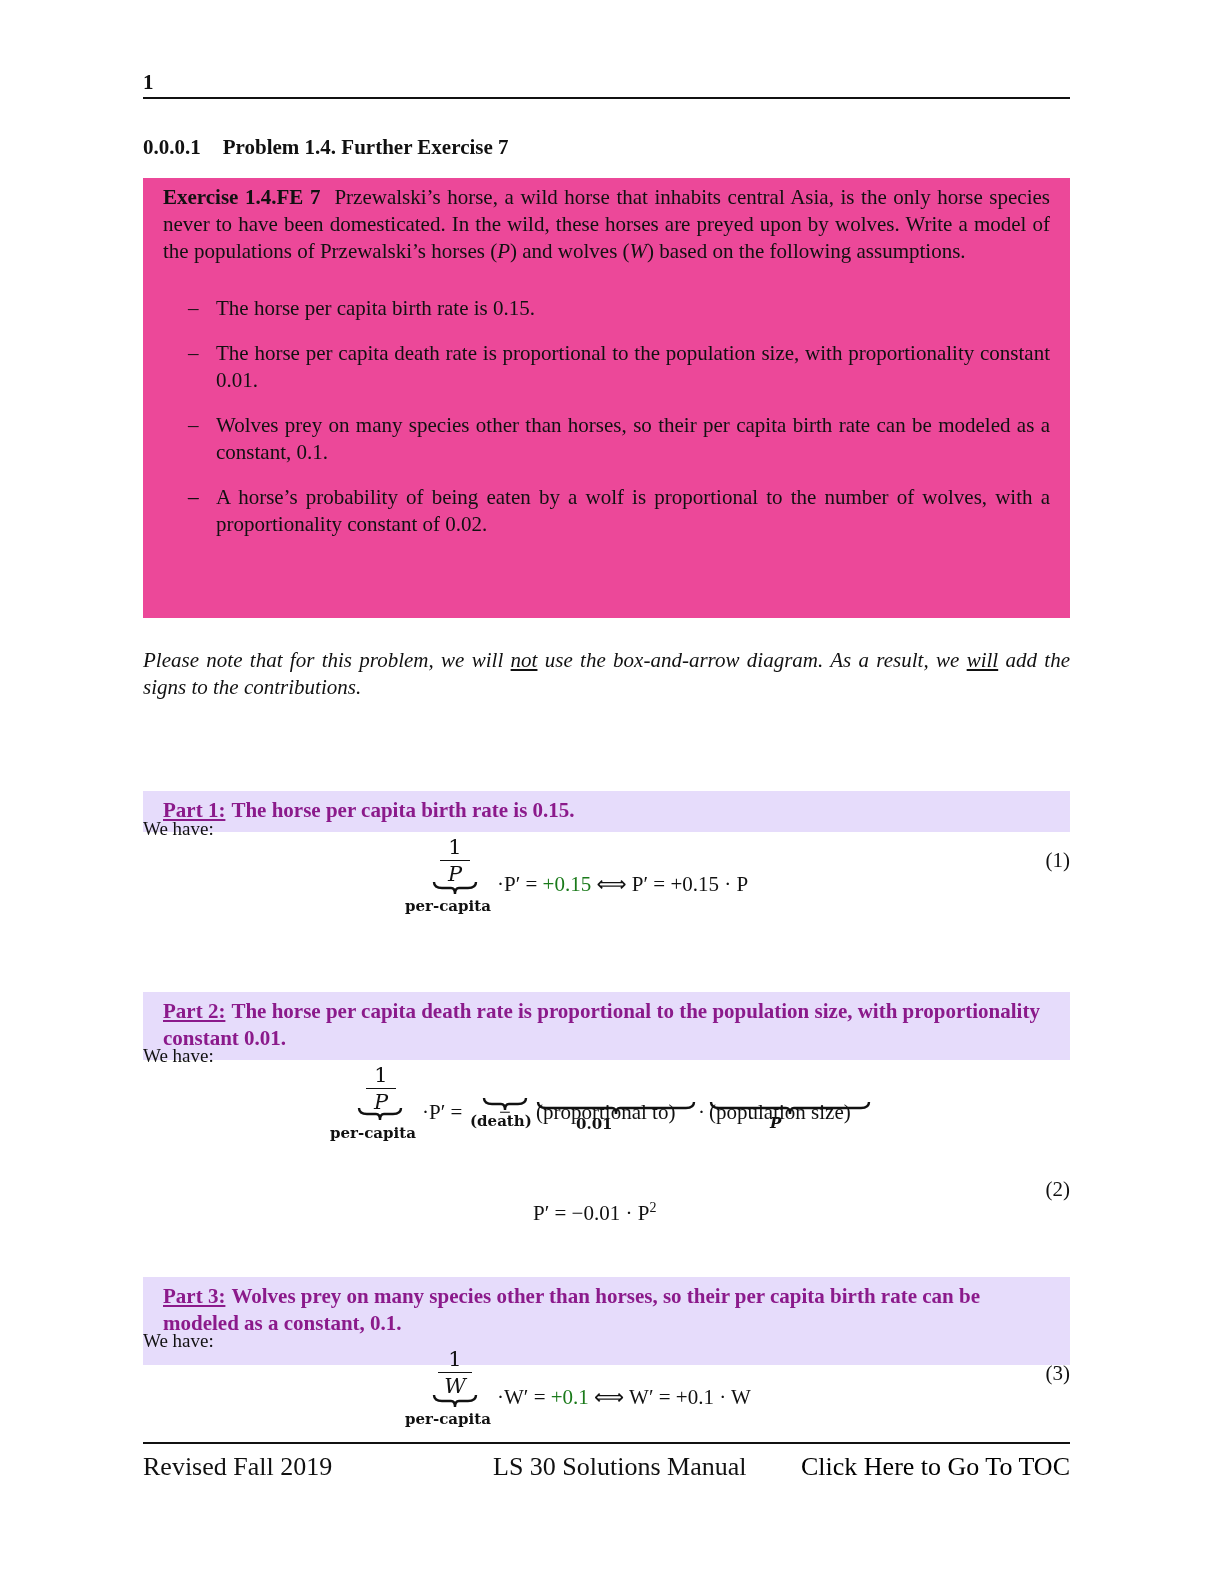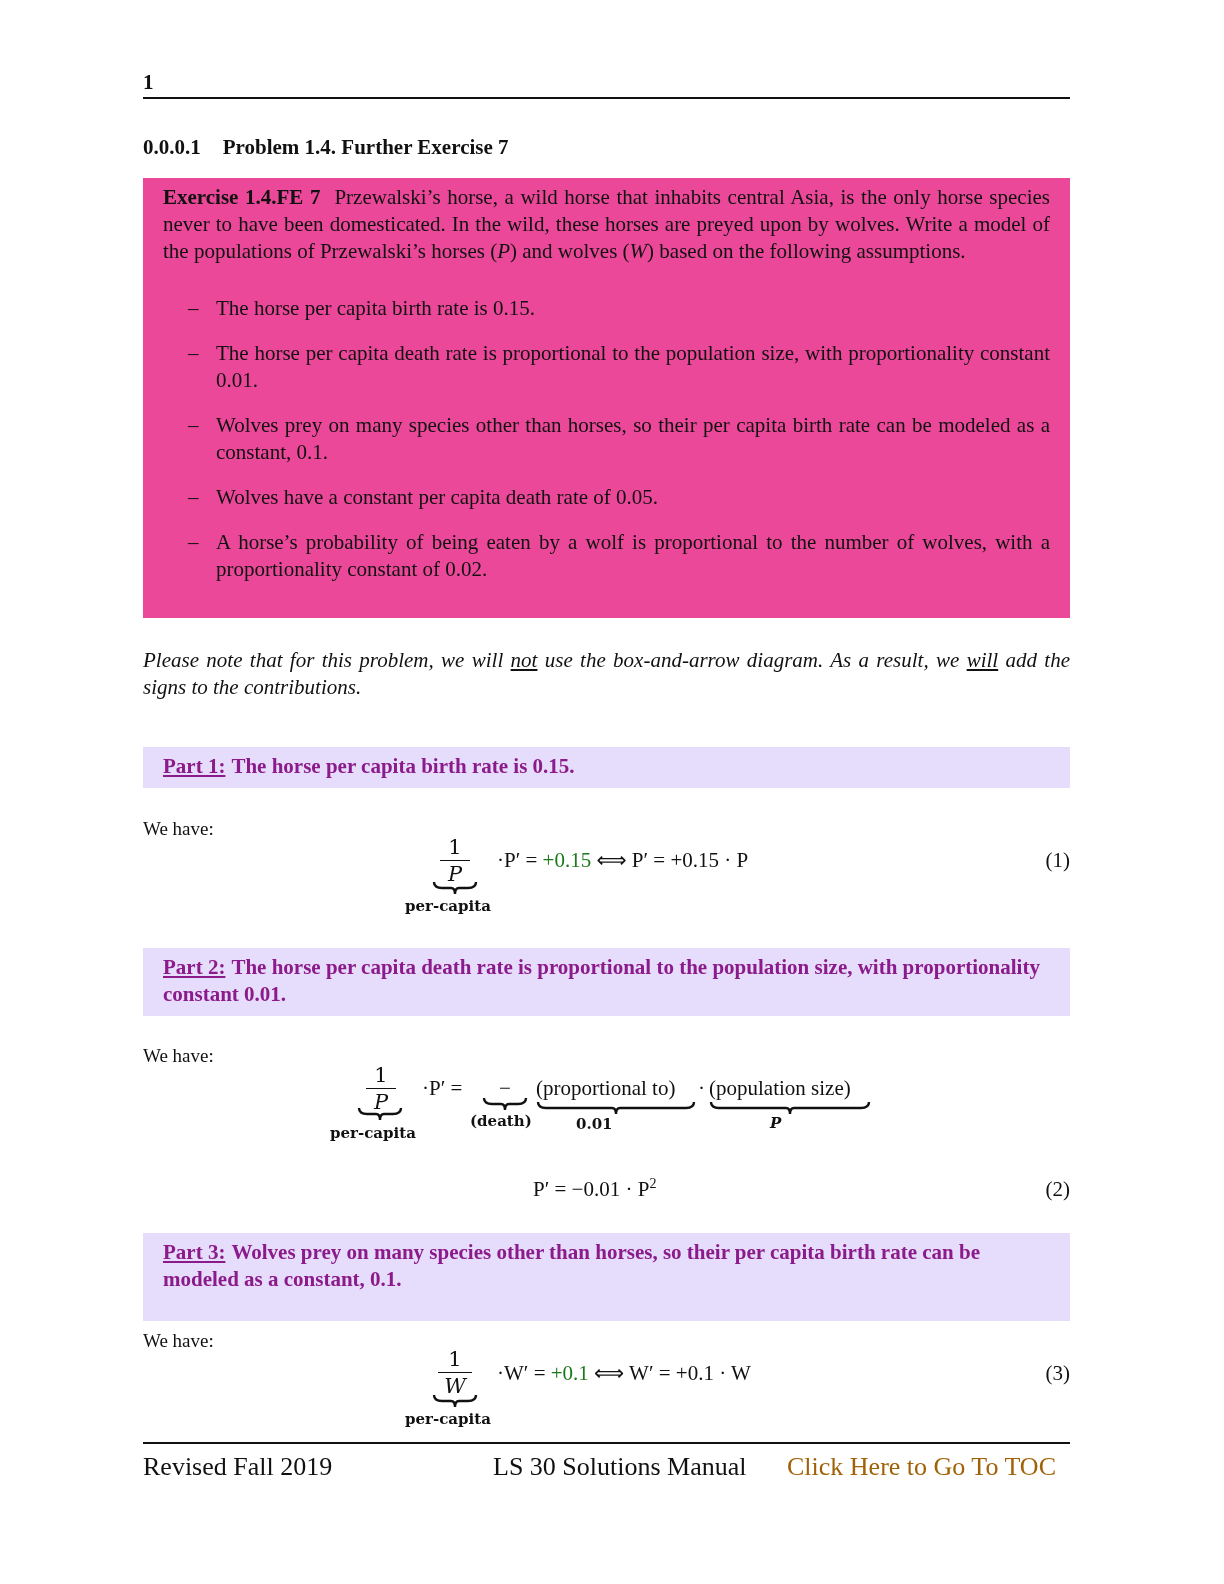--- a/index.html
+++ b/index.html
@@ -64,7 +64,7 @@
     <li><span class="dash">–</span><span>The horse per capita birth rate is 0.15.</span></li>
     <li><span class="dash">–</span><span>The horse per capita death rate is proportional to the population size, with proportionality constant 0.01.</span></li>
     <li><span class="dash">–</span><span>Wolves prey on many species other than horses, so their per capita birth rate can be modeled as a constant, 0.1.</span></li>
-    <li><span class="dash">–</span><span>Wolves have a constant per capita death rate of 0.05.</span></li>
+    <li><span class="dash">–</span></li>
     <li><span class="dash">–</span><span>A horse’s probability of being eaten by a wolf is proportional to the number of wolves, with a proportionality constant of 0.02.</span></li>
   </ul>
 </div>

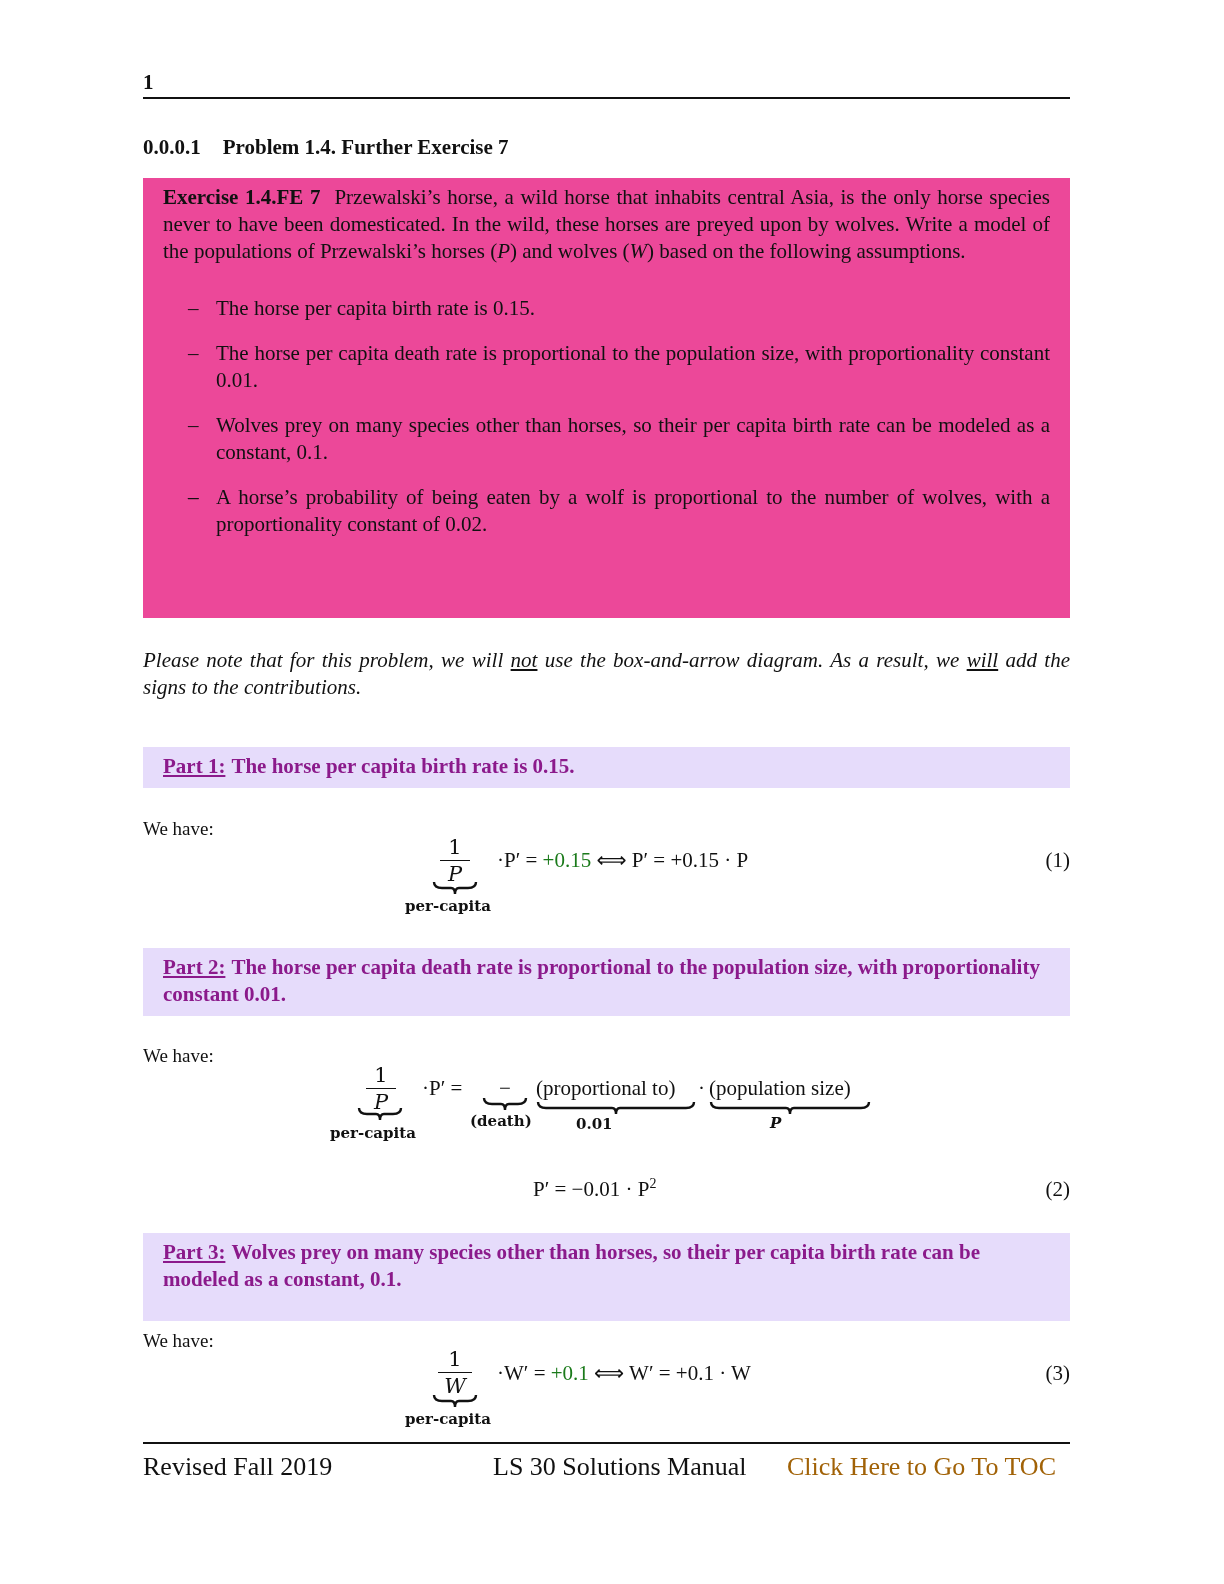--- a/index.html
+++ b/index.html
@@ -29,7 +29,7 @@
   .partbox {
     position: absolute; left: 143px; width: 927px; box-sizing: border-box;
     background: #e6dcfb; padding: 6px 20px 18px 20px;
-    font-family: "Liberation Serif", serif; font-weight: bold; font-size: 21px; line-height: 27px; color: #8b1a8b;
+    font-family: "Liberation Serif", serif; font-weight: bold; font-size: 21px; line-height: 27px; color: #8b1a8b; margin-top: 44px;
   }
   .partbox .plabel { text-decoration: underline; margin-right: 6px; }
   .wehave { position: absolute; left: 143px; font-family: "Liberation Serif", serif; font-size: 19px; }

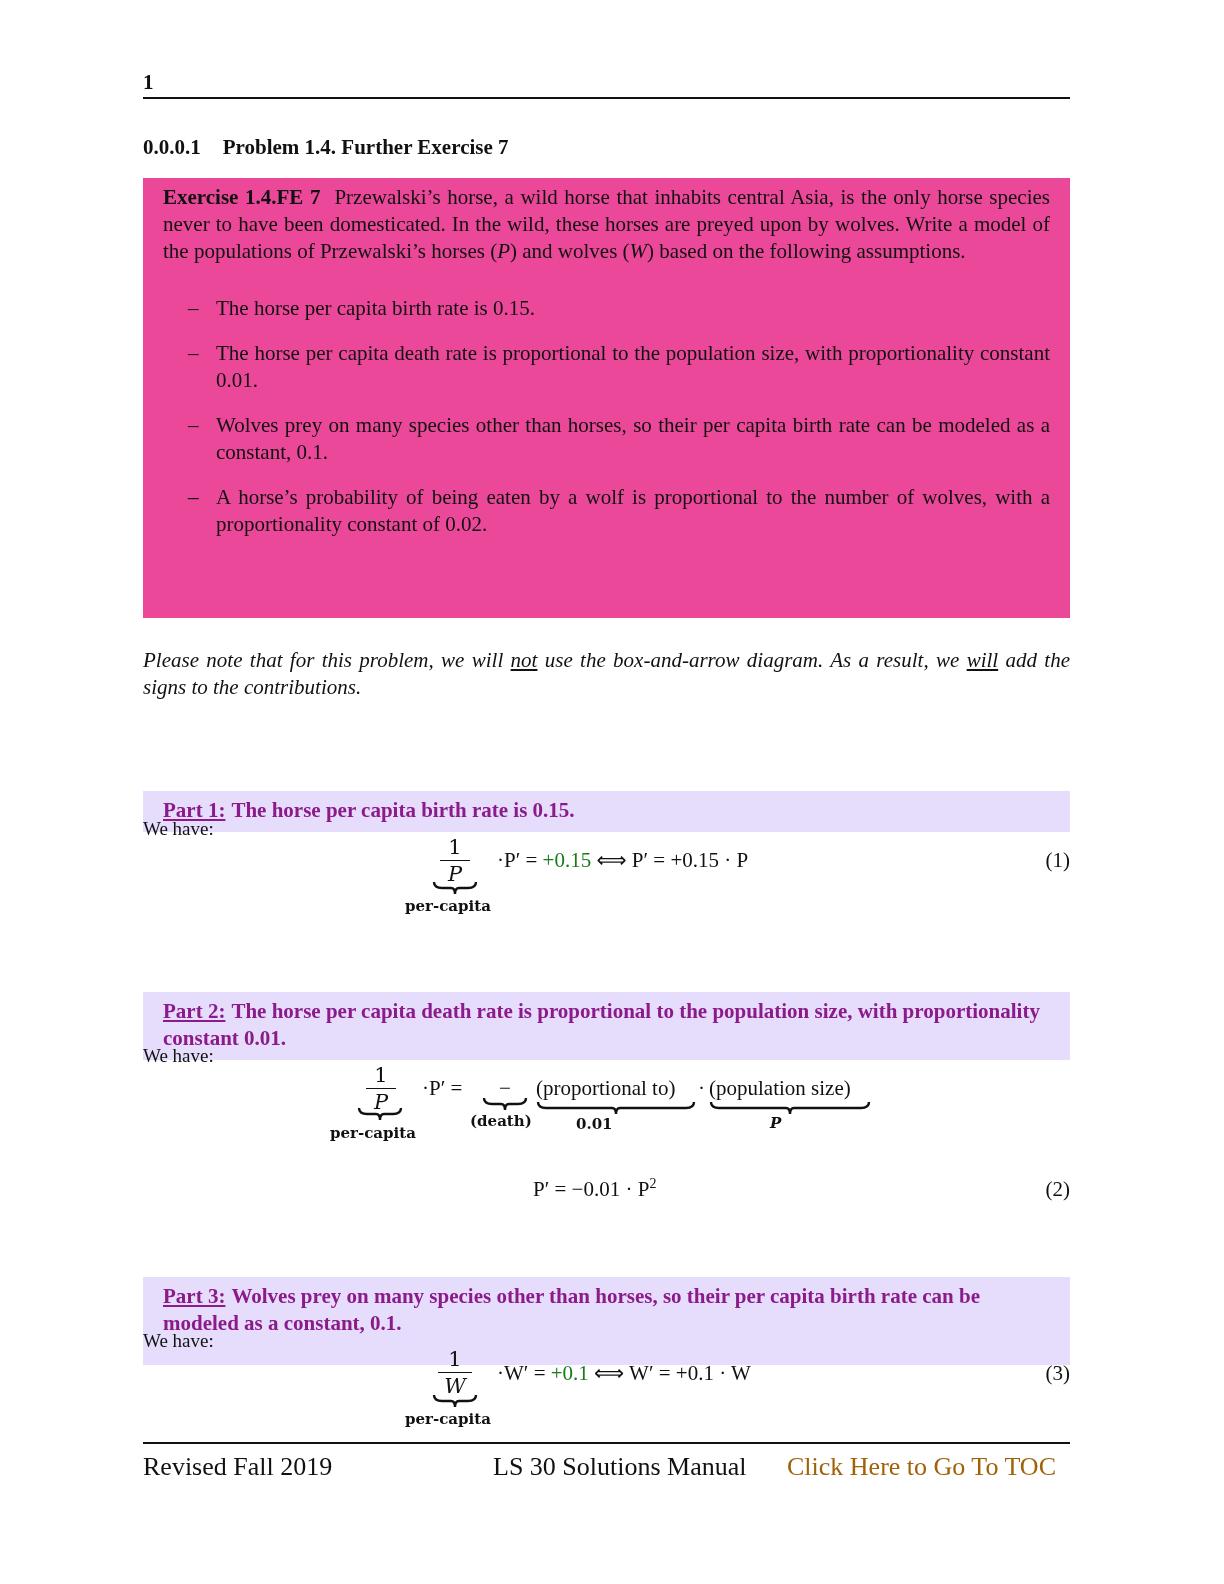--- a/index.html
+++ b/index.html
@@ -34,7 +34,7 @@
   .partbox .plabel { text-decoration: underline; margin-right: 6px; }
   .wehave { position: absolute; left: 143px; font-family: "Liberation Serif", serif; font-size: 19px; }
   .eqnum { position: absolute; right: 154px; font-family: "Liberation Serif", serif; font-size: 21px; }
-  .eq { position: absolute; font-family: "Liberation Serif", serif; font-size: 21px; white-space: nowrap; }
+  .eq { position: absolute; font-family: "Liberation Serif", serif; font-size: 21px; white-space: nowrap; margin-top: 24px; }
   .frac { position: absolute; text-align: center; font-size: 21px; }
   .frac .n { display: block; line-height: 22px; }
   .frac .bar { display: block; height: 1px; background: #111; margin: 2px 0; }

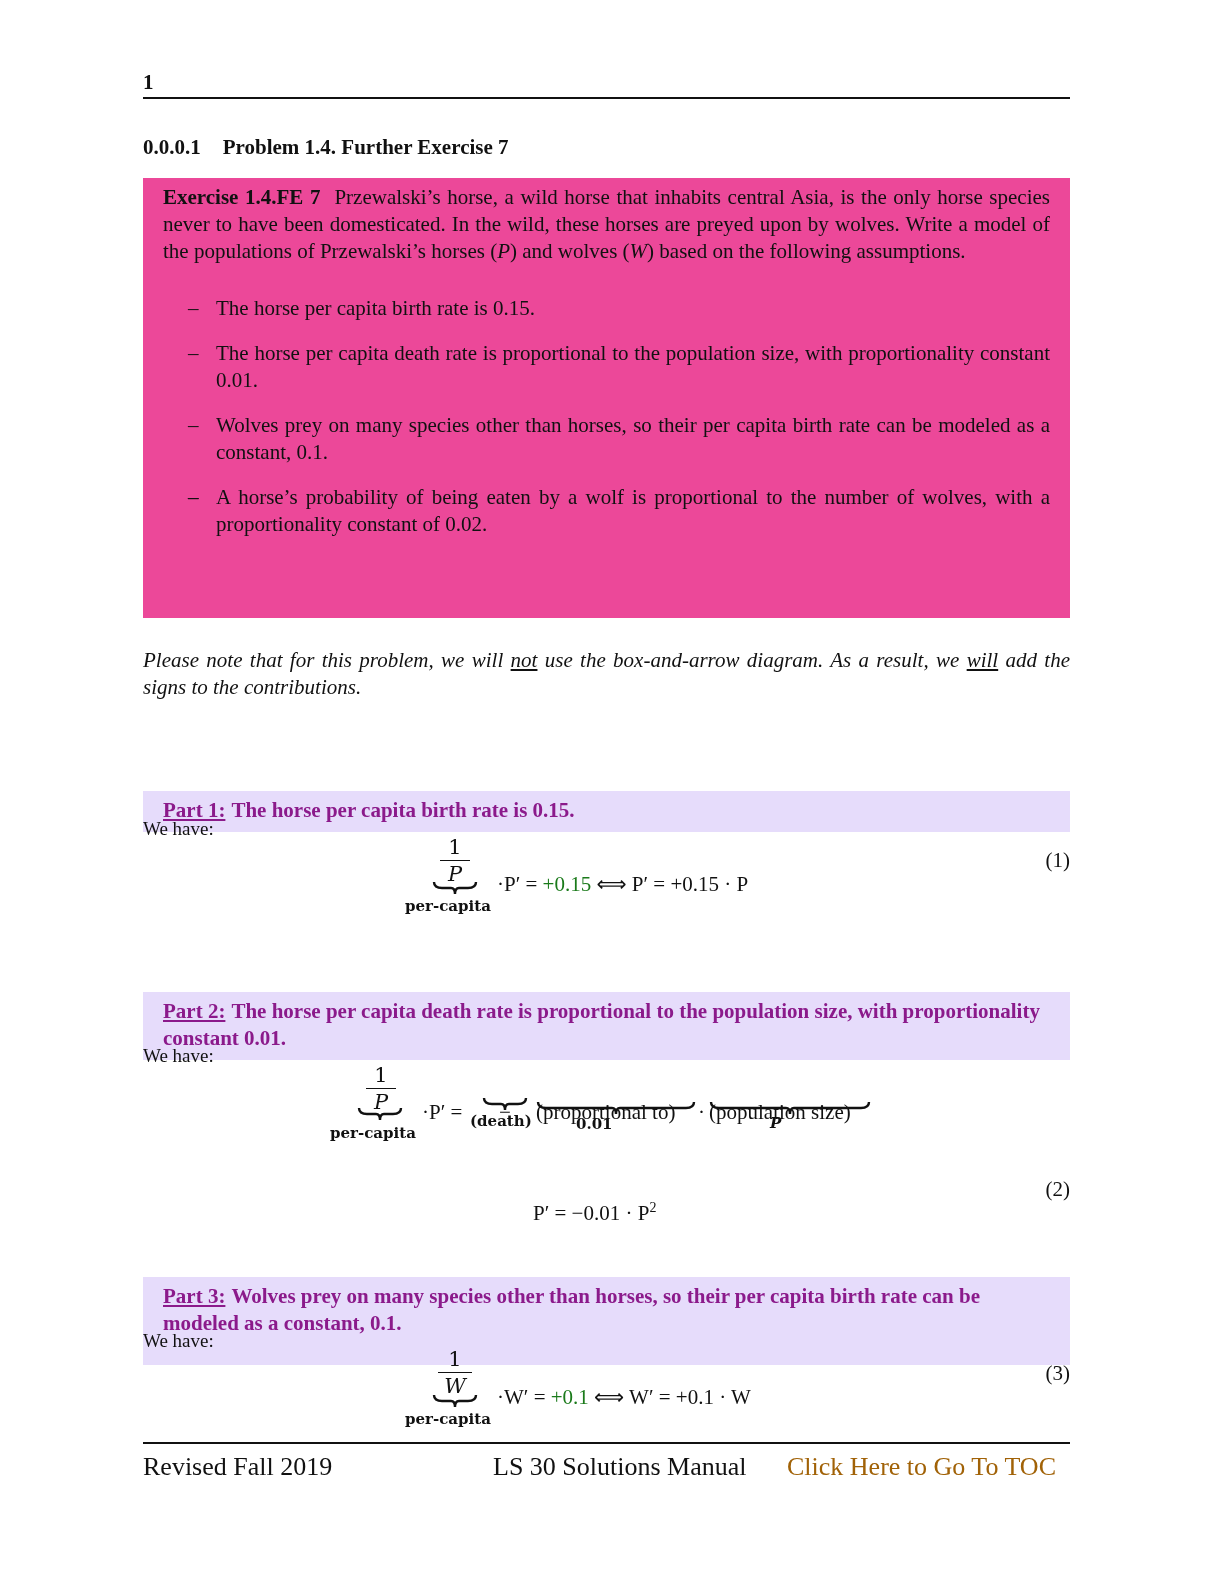--- a/index.html
+++ b/index.html
@@ -45,7 +45,7 @@
   i.v { font-style: italic; }
   .footrule { position: absolute; left: 143px; top: 1442px; width: 927px; height: 2px; background: #111; }
   .foot { position: absolute; top: 1452px; font-family: "Liberation Serif", serif; font-size: 26px; }
-  .foot.link { color: #a16207; right: 168px; text-decoration: none; cursor: pointer; }
+  .foot.link { color: #000000; right: 154px; text-decoration: none; cursor: pointer; }
 </style>
 </head>
 <body>

